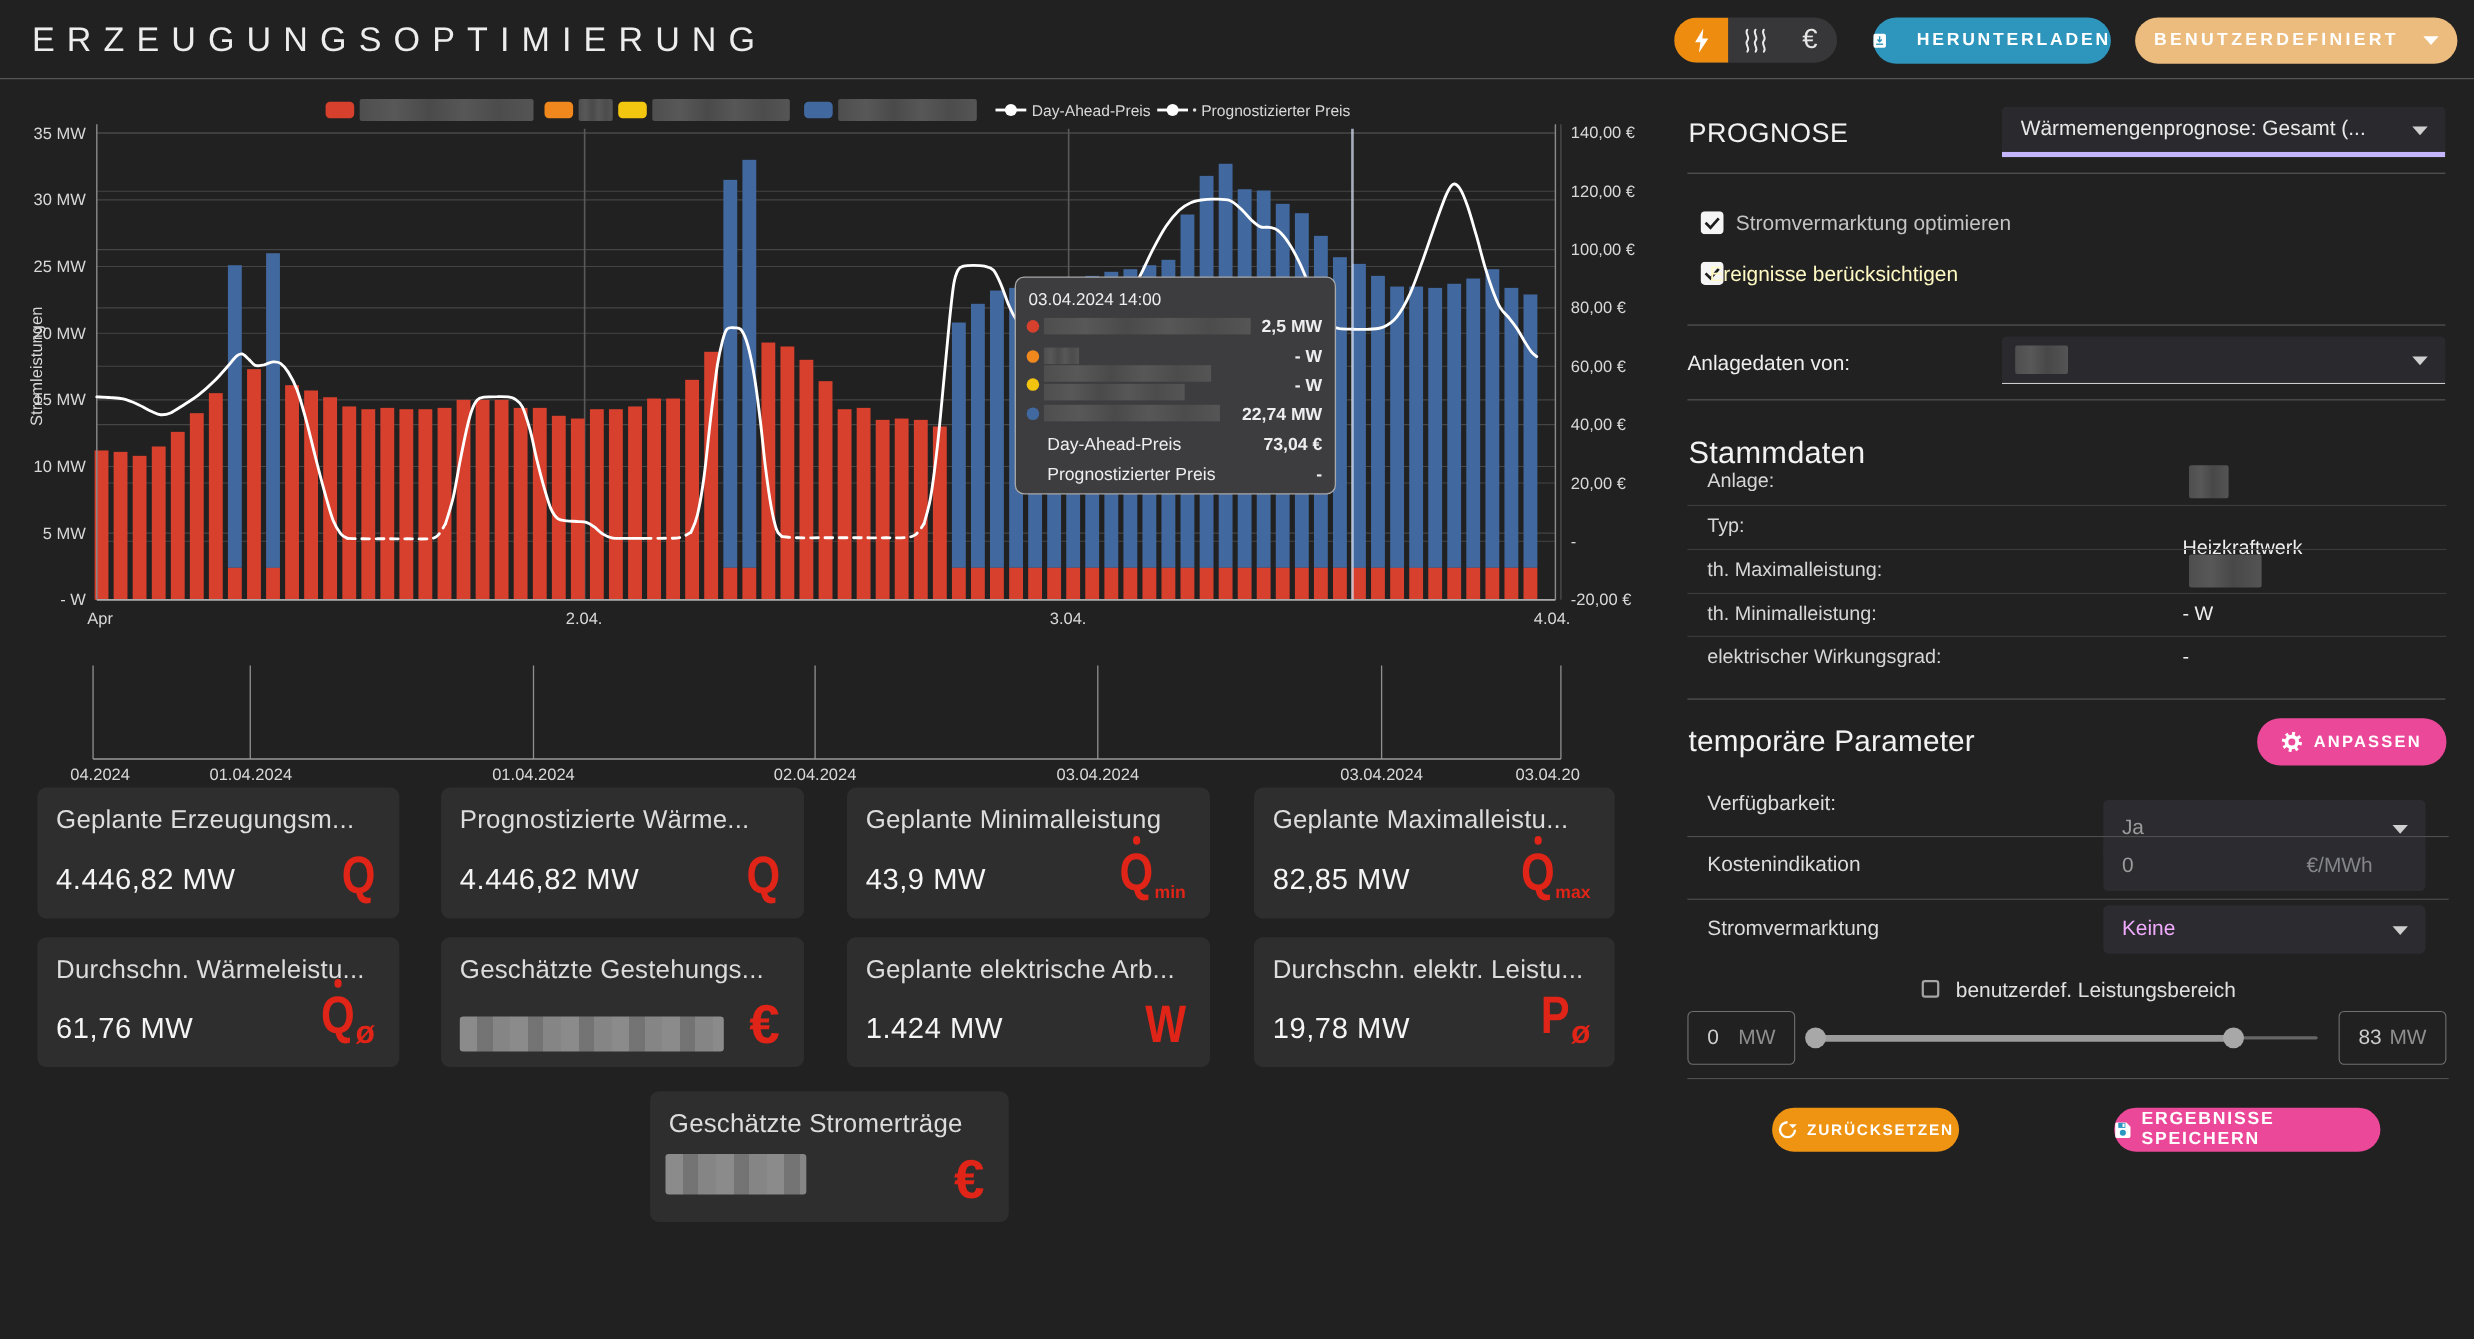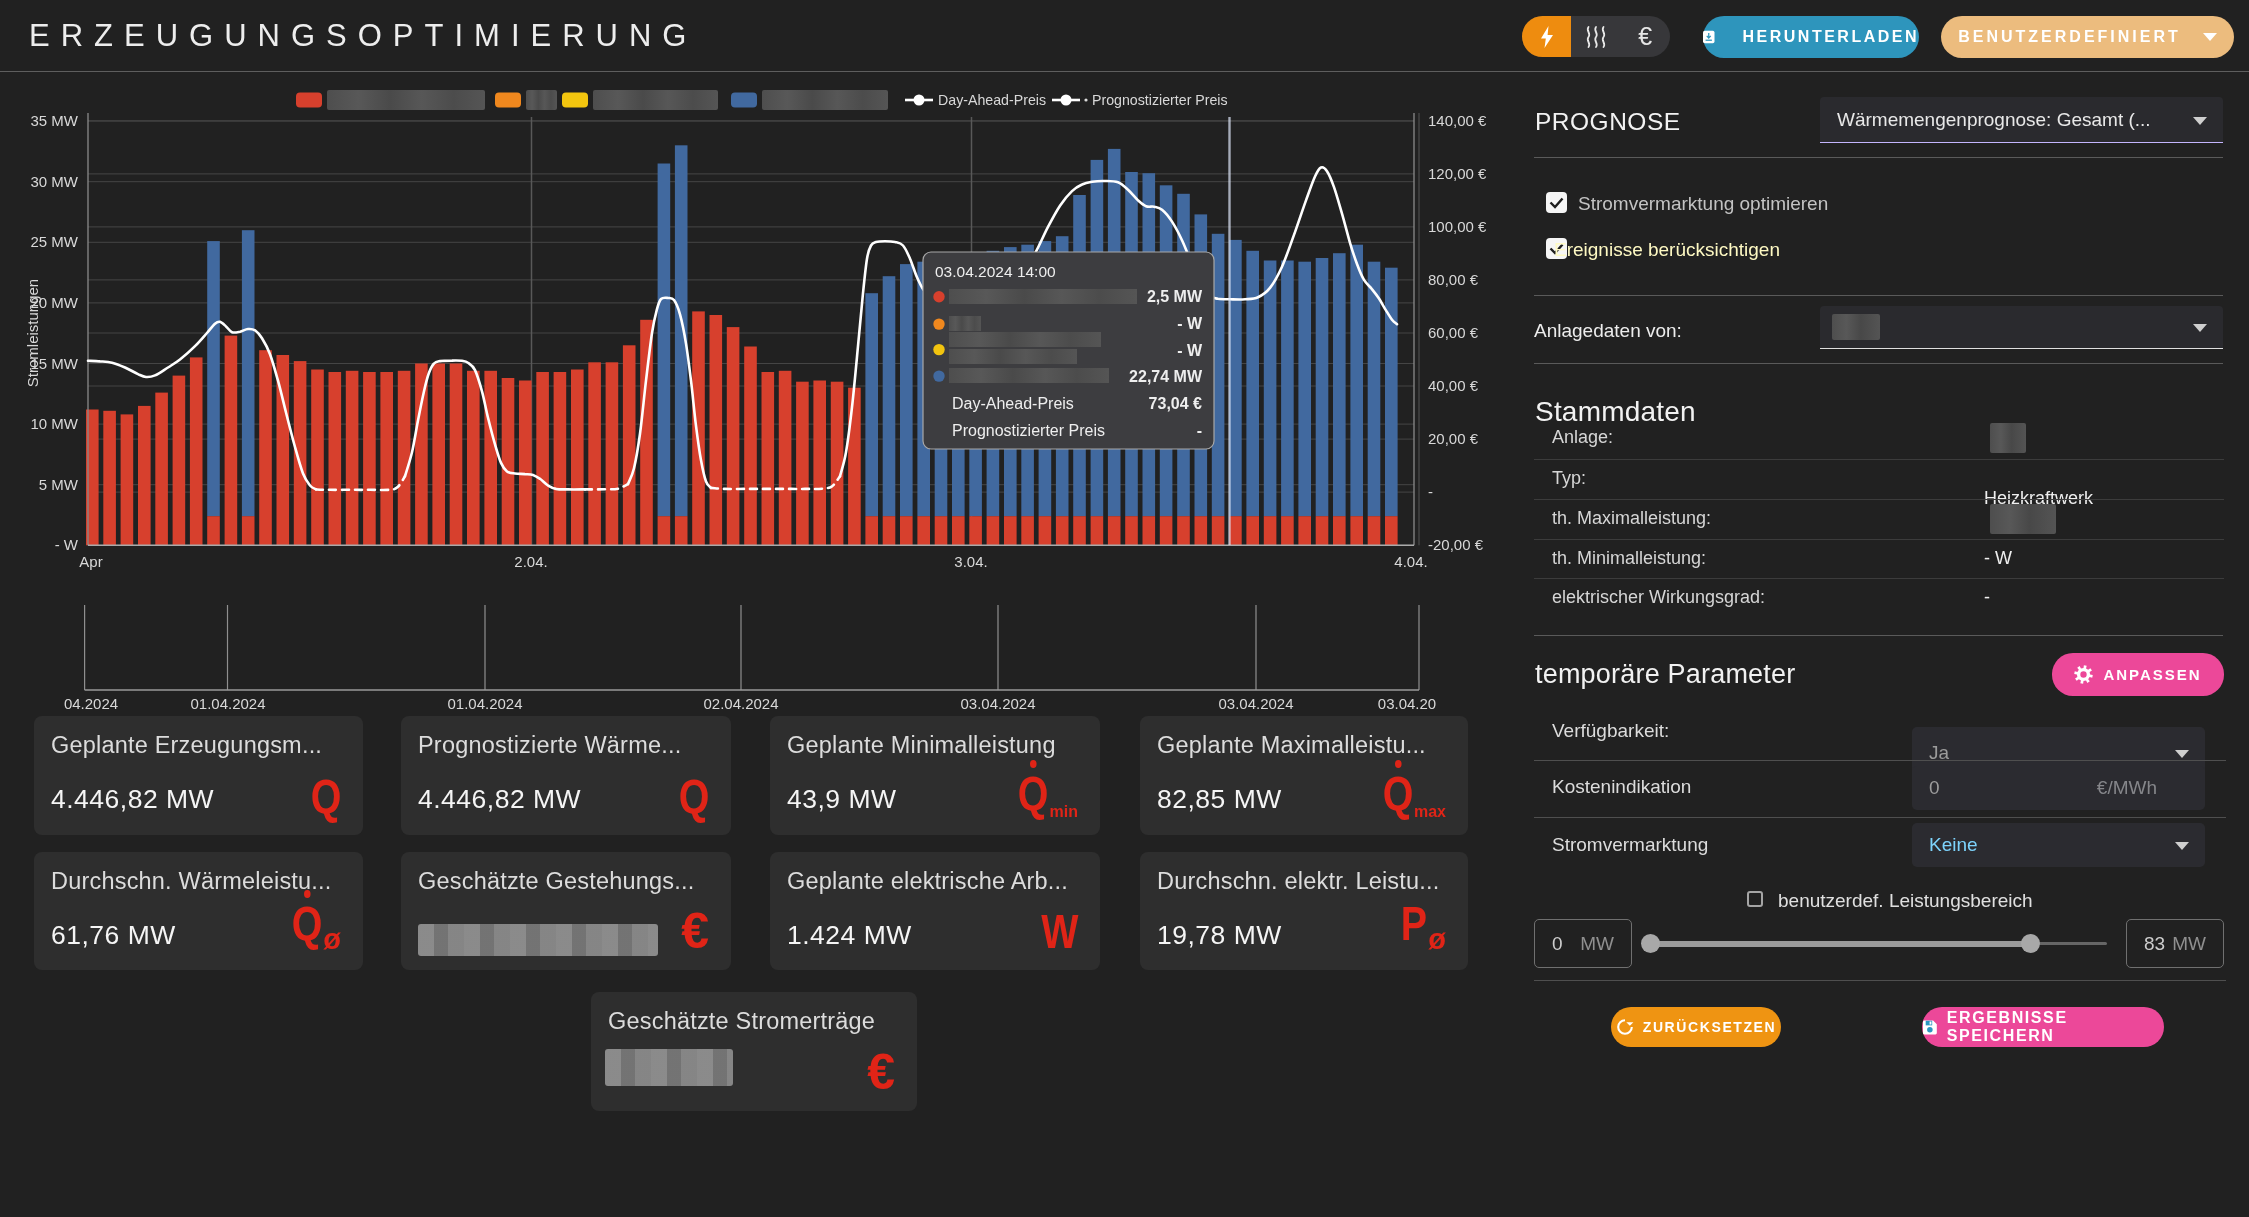--- a/index.html
+++ b/index.html
@@ -350,7 +350,7 @@
     <div class="cicon"><span class="qq eur">€</span></div>
   </div>
 <div class="h1" style="left:1535px;top:108px;font-size:24.5px;letter-spacing:0.5px;">PROGNOSE</div>
-<div class="dd" style="left:1820px;top:97px;width:403px;height:46px;border-bottom:1px solid #c4b5fd;border-radius:4px 4px 0 0;">
+<div class="dd" style="left:1820px;top:97px;width:403px;height:46px;border-bottom:5px solid #c4b5fd;border-radius:4px 4px 0 0;">
 <span class="ddtext" style="color:#e8e8e8">Wärmemengenprognose: Gesamt (...</span>
     <span class="caret"></span>
   </div>

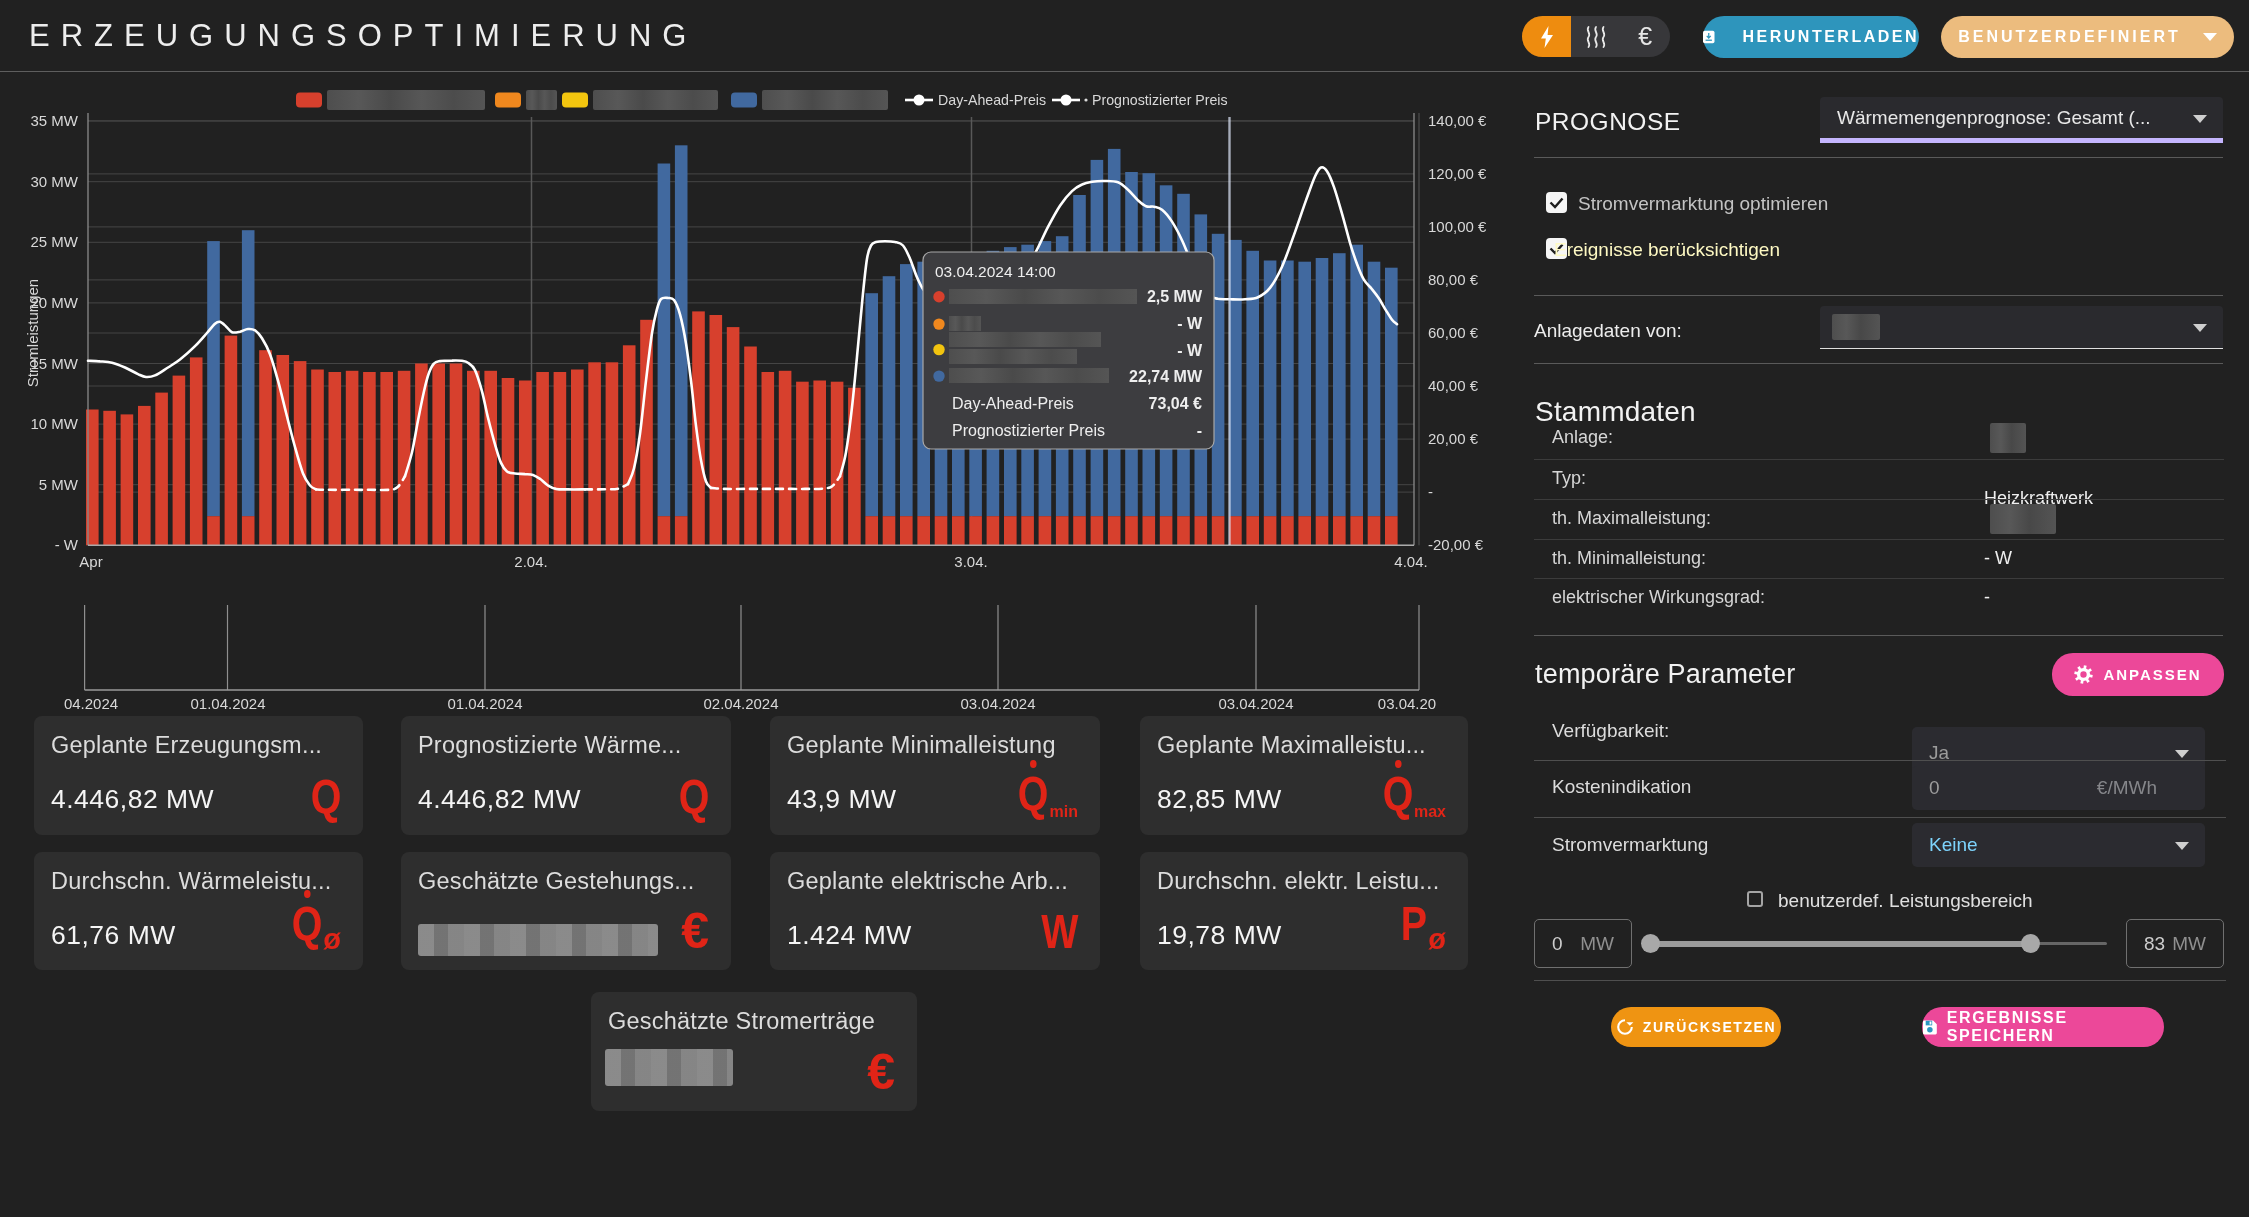--- a/index.html
+++ b/index.html
@@ -409,7 +409,7 @@
 <div style="position:absolute;left:1534px;top:817px;width:692px;height:1px;background:#4f4f4f"></div>
 <div class="lbl" style="left:1552px;top:834px;color:#dcdcdc">Stromvermarktung</div>
 <div class="dd box" style="left:1912px;top:823px;width:293px;height:44px;">
-    <span class="ddtext" style="color:#7dd3fc">Keine</span>
+    <span class="ddtext" style="color:#f0abfc">Keine</span>
     <span class="caret"></span>
   </div>
 <div style="position:absolute;left:1747px;top:891px;width:16px;height:16px;border:2.4px solid #a5a5a5;border-radius:3px;"></div>

